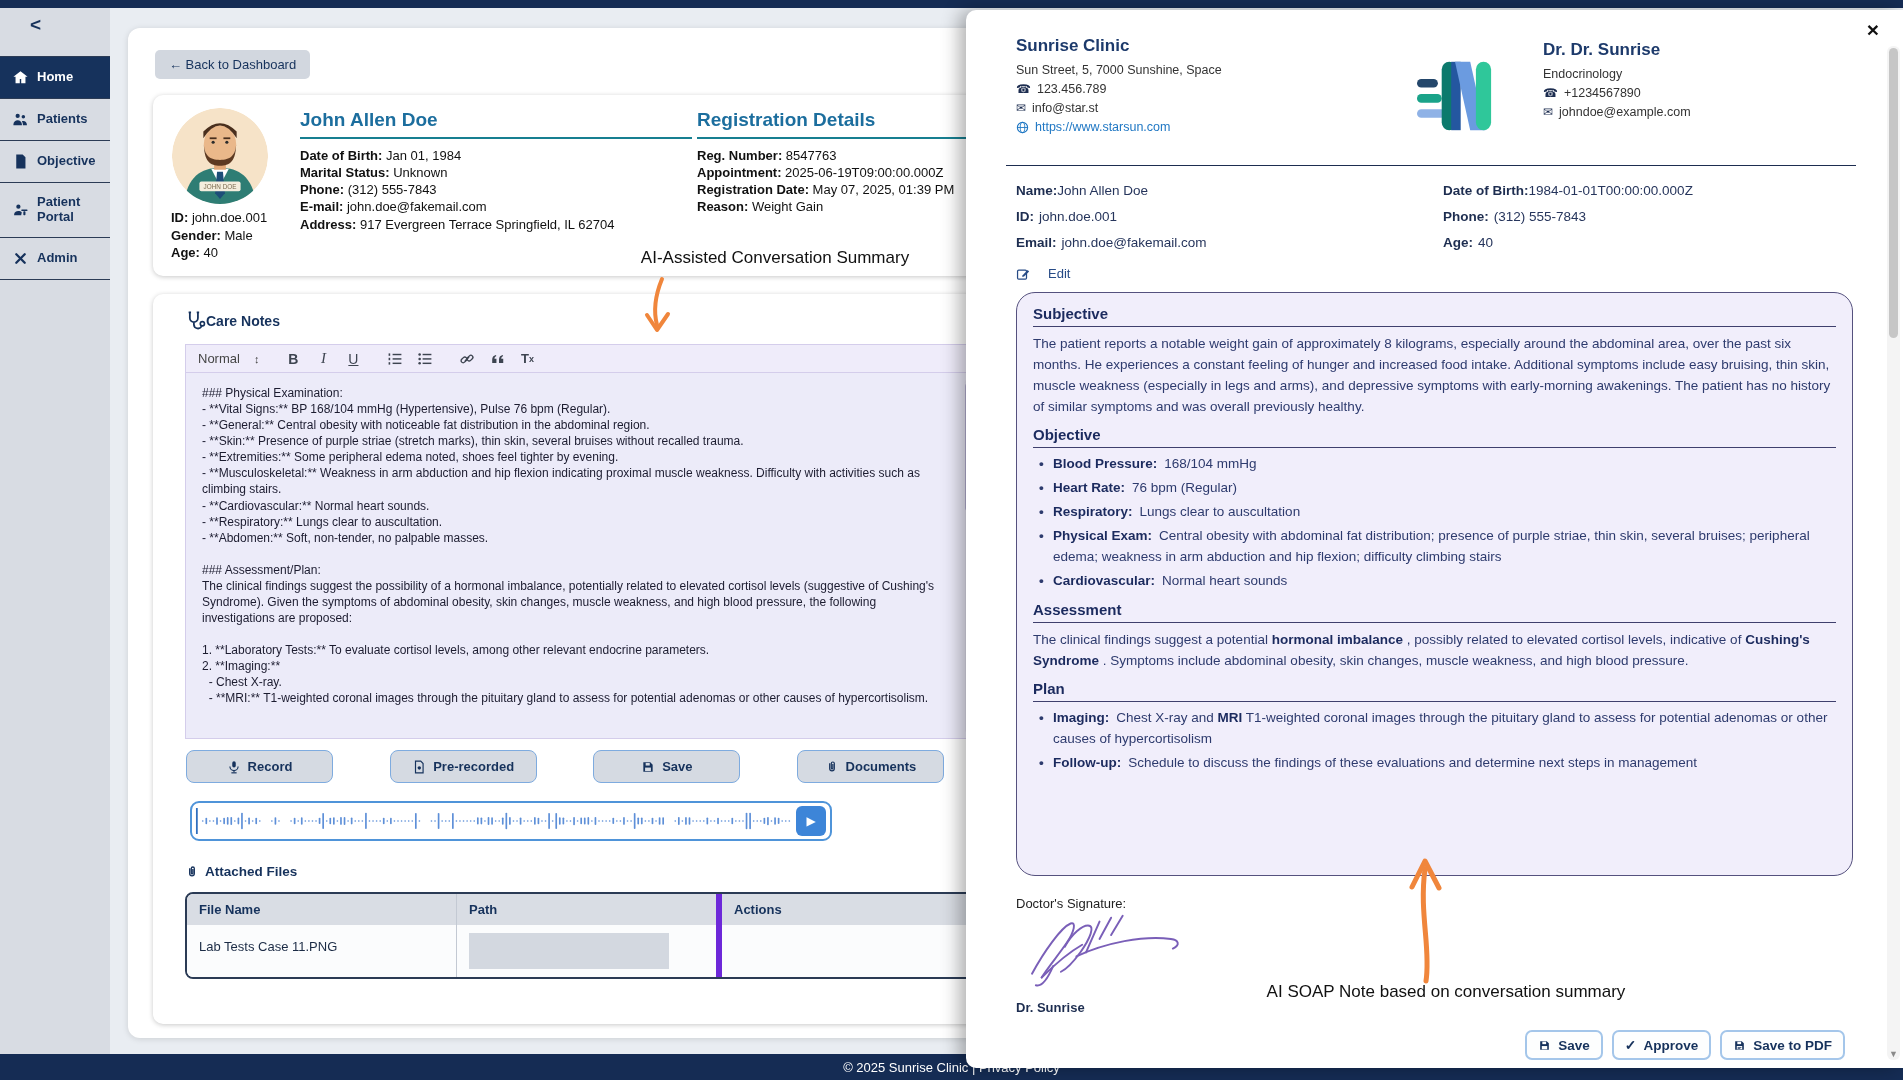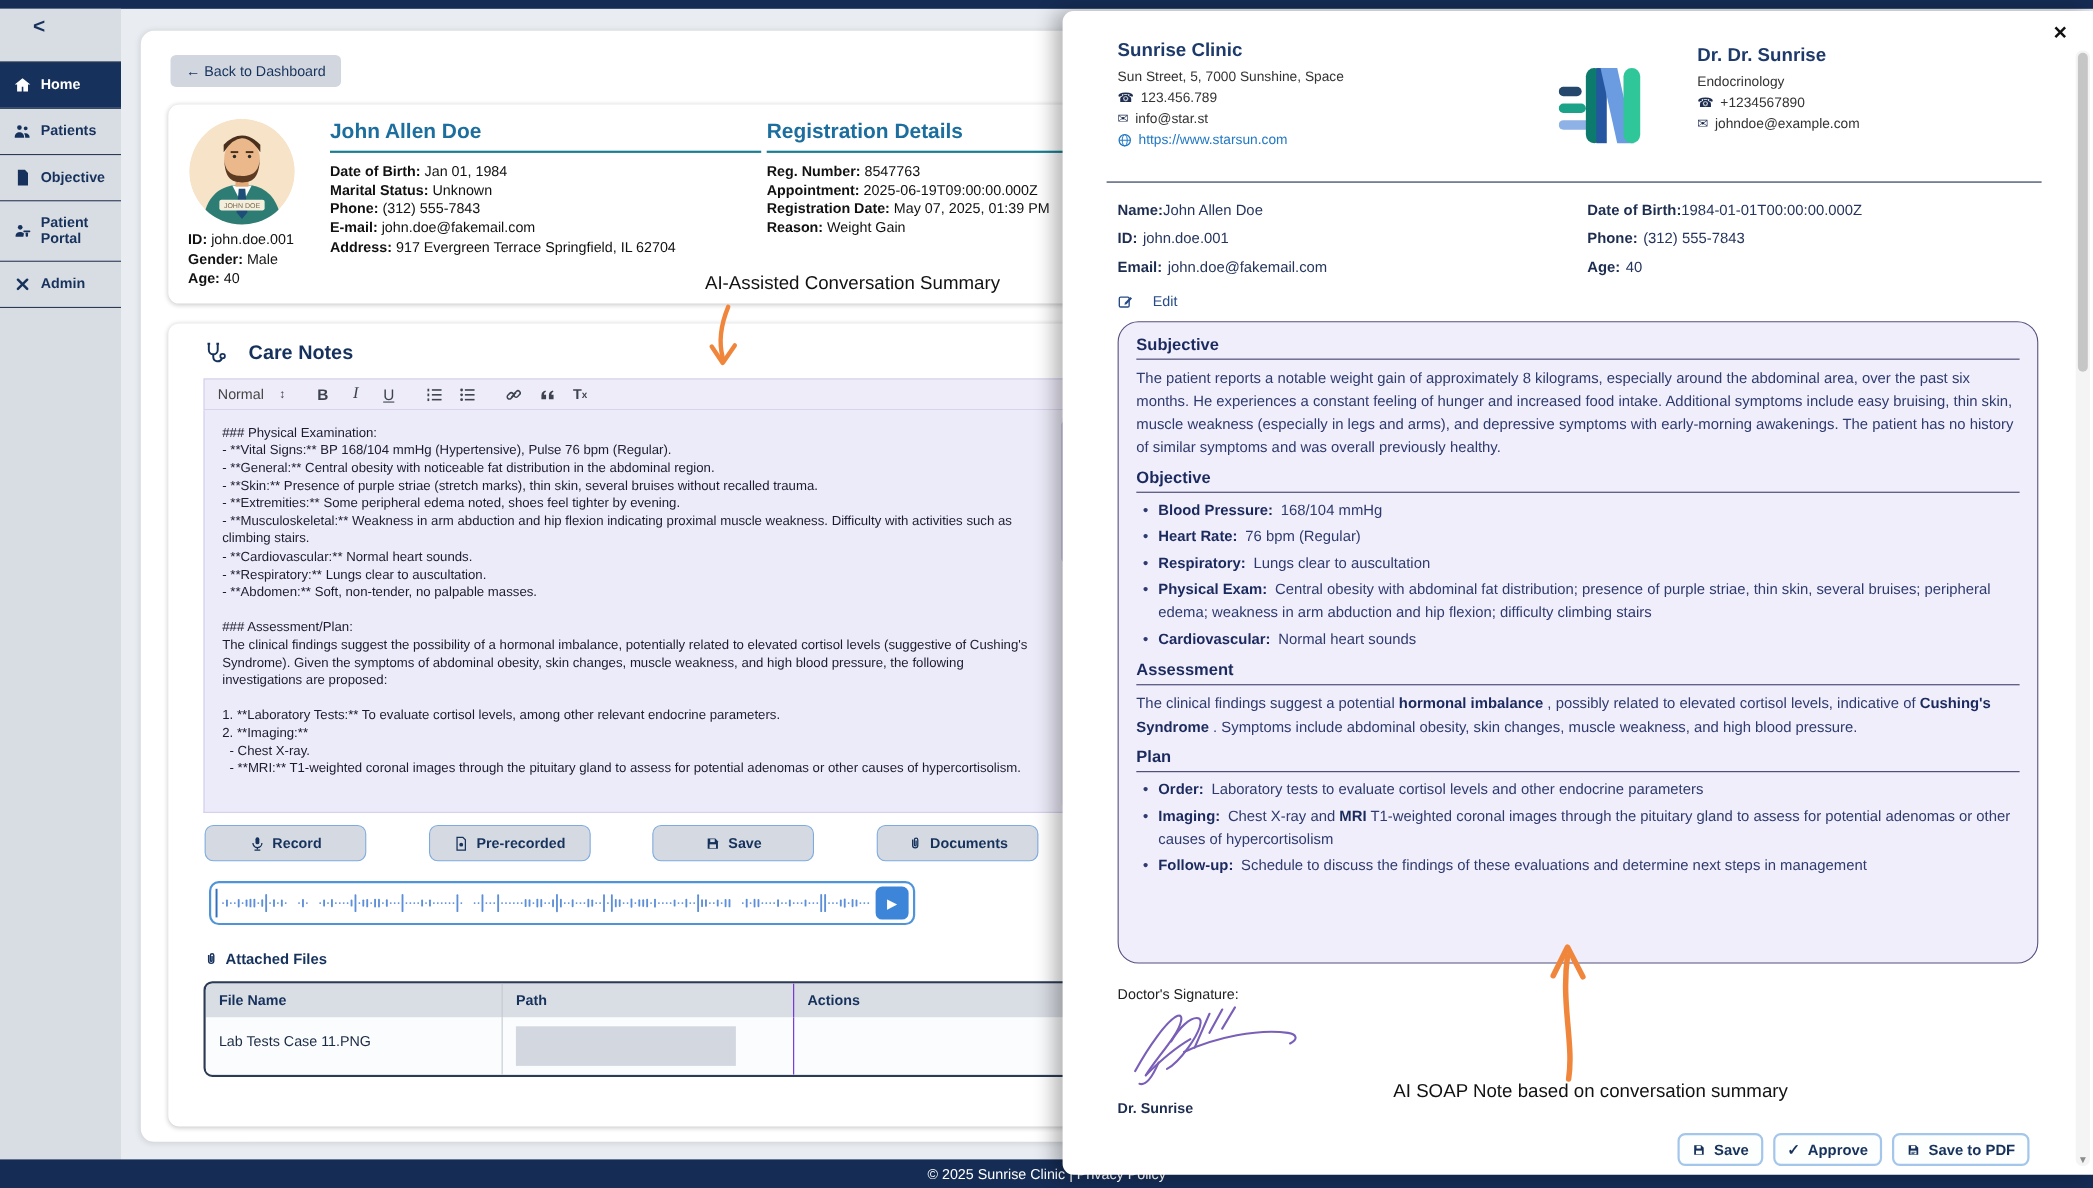--- a/index.html
+++ b/index.html
@@ -43,8 +43,8 @@
   .ann2{position:absolute;left:265px;top:972px;width:430px;text-align:center;font-size:17px;color:#111;}
   .arrow2{position:absolute;left:440px;top:845px;}
   
-  .cn-title{position:absolute;left:32px;top:16px;display:flex;gap:20px;align-items:center;
-            font-size:18px;font-weight:bold;color:#16325c;}
+  .cn-title{position:absolute;left:32px;top:16px;display:flex;gap:0;align-items:center;
+            font-size:14px;font-weight:bold;color:#16325c;}
   .cn-title svg{width:21px;height:21px;stroke:#16325c;}
   .toolbar{position:absolute;left:32px;top:50px;width:790px;height:29px;background:#efecfa;
            border:1px solid #d4cdeb;display:flex;align-items:center;padding:0 12px;color:#3d4450;box-sizing:border-box;}

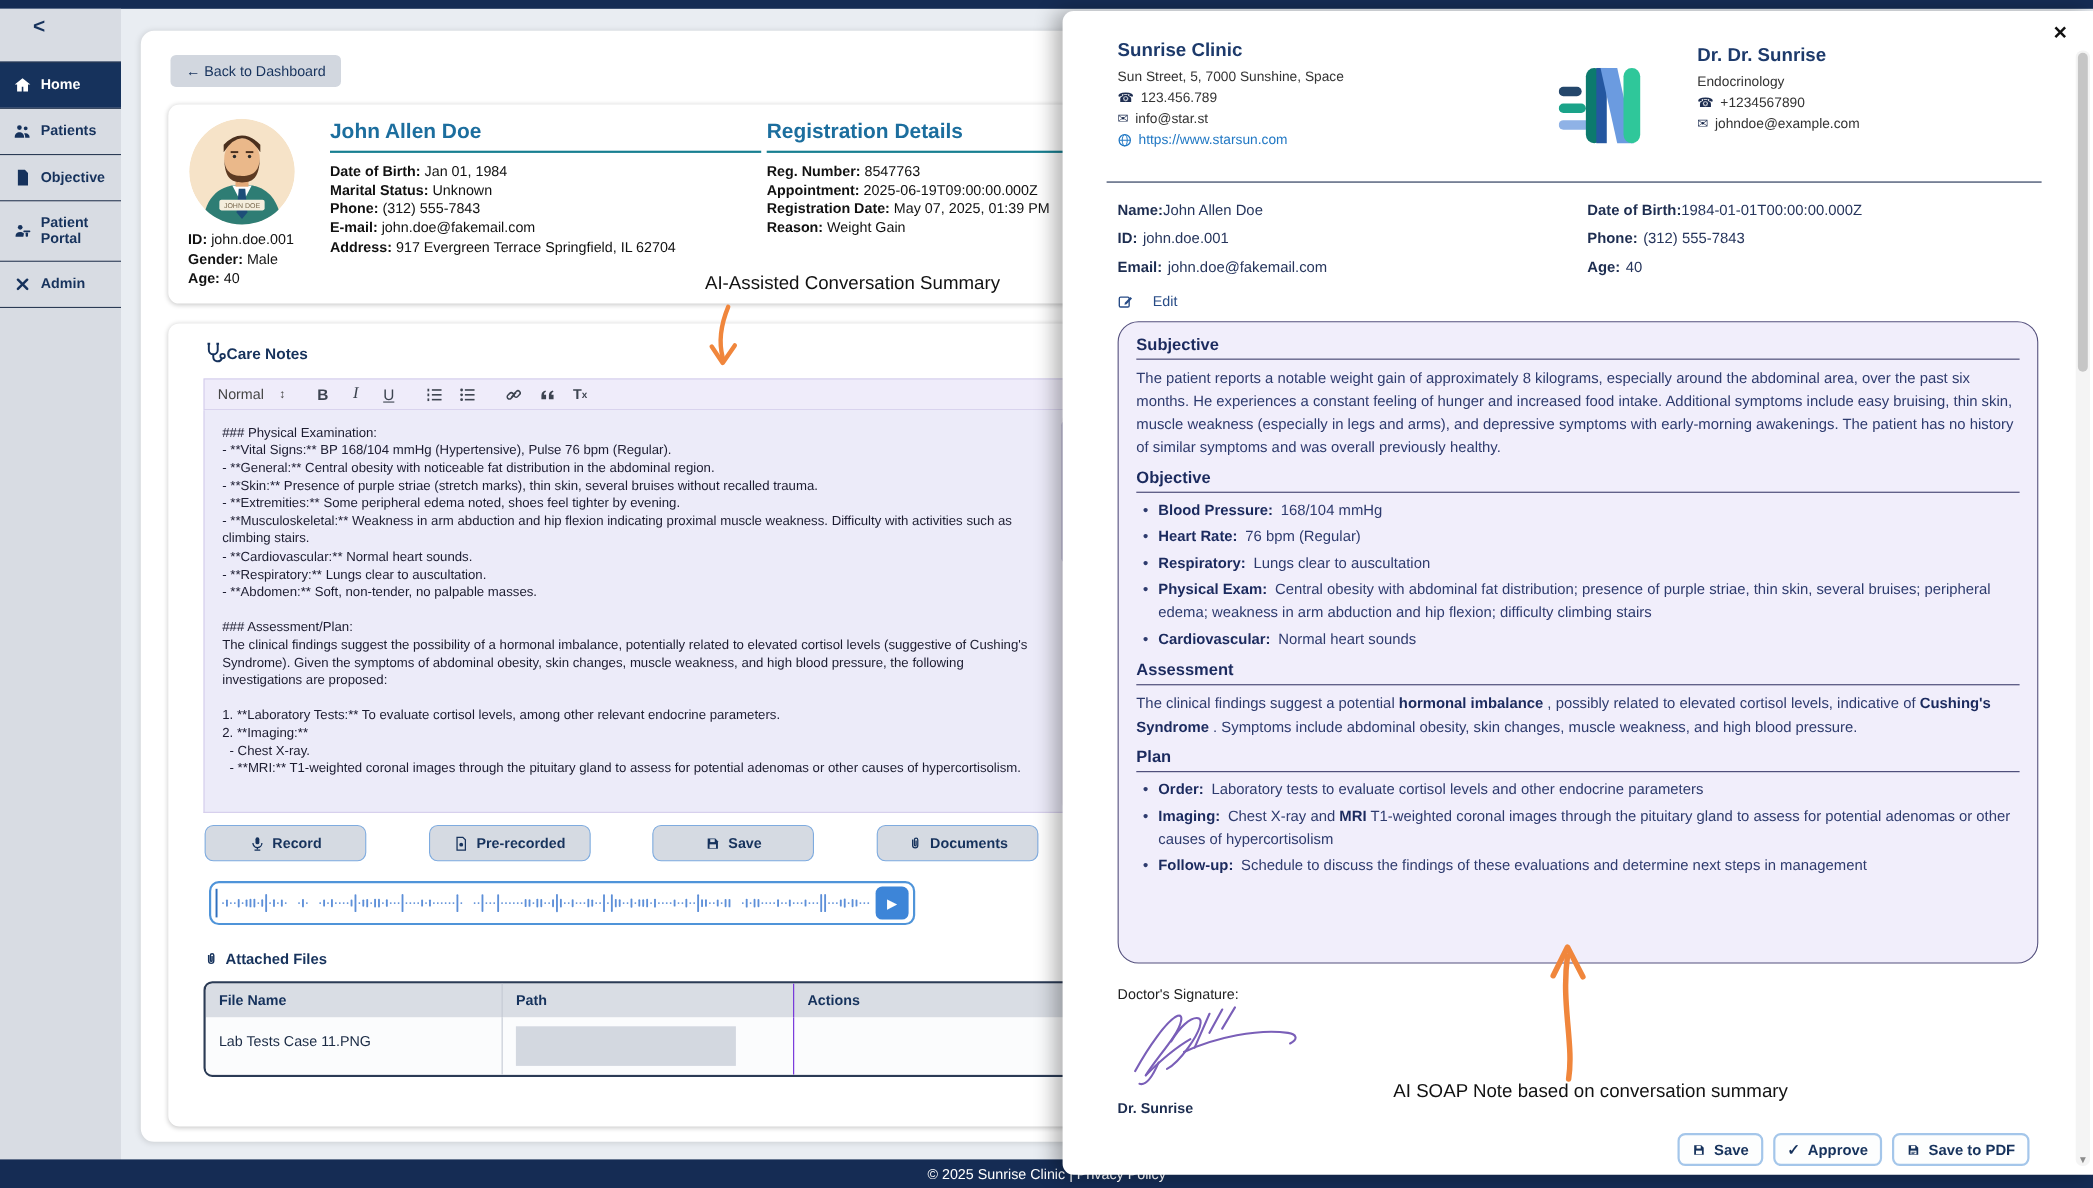--- a/index.html
+++ b/index.html
@@ -655,7 +655,6 @@
 
     <h3>Plan</h3>
     <ul>
-      <li><span class="slabel">Order:</span><span>Laboratory tests to evaluate cortisol levels and other endocrine parameters</span></li>
       <li><span class="slabel">Imaging:</span><span>Chest X-ray and </span><span class="sbold">MRI</span><span> T1-weighted coronal images through the pituitary gland to assess for potential adenomas or other causes of hypercortisolism</span></li>
       <li><span class="slabel">Follow-up:</span><span>Schedule to discuss the findings of these evaluations and determine next steps in management</span></li>
     </ul>

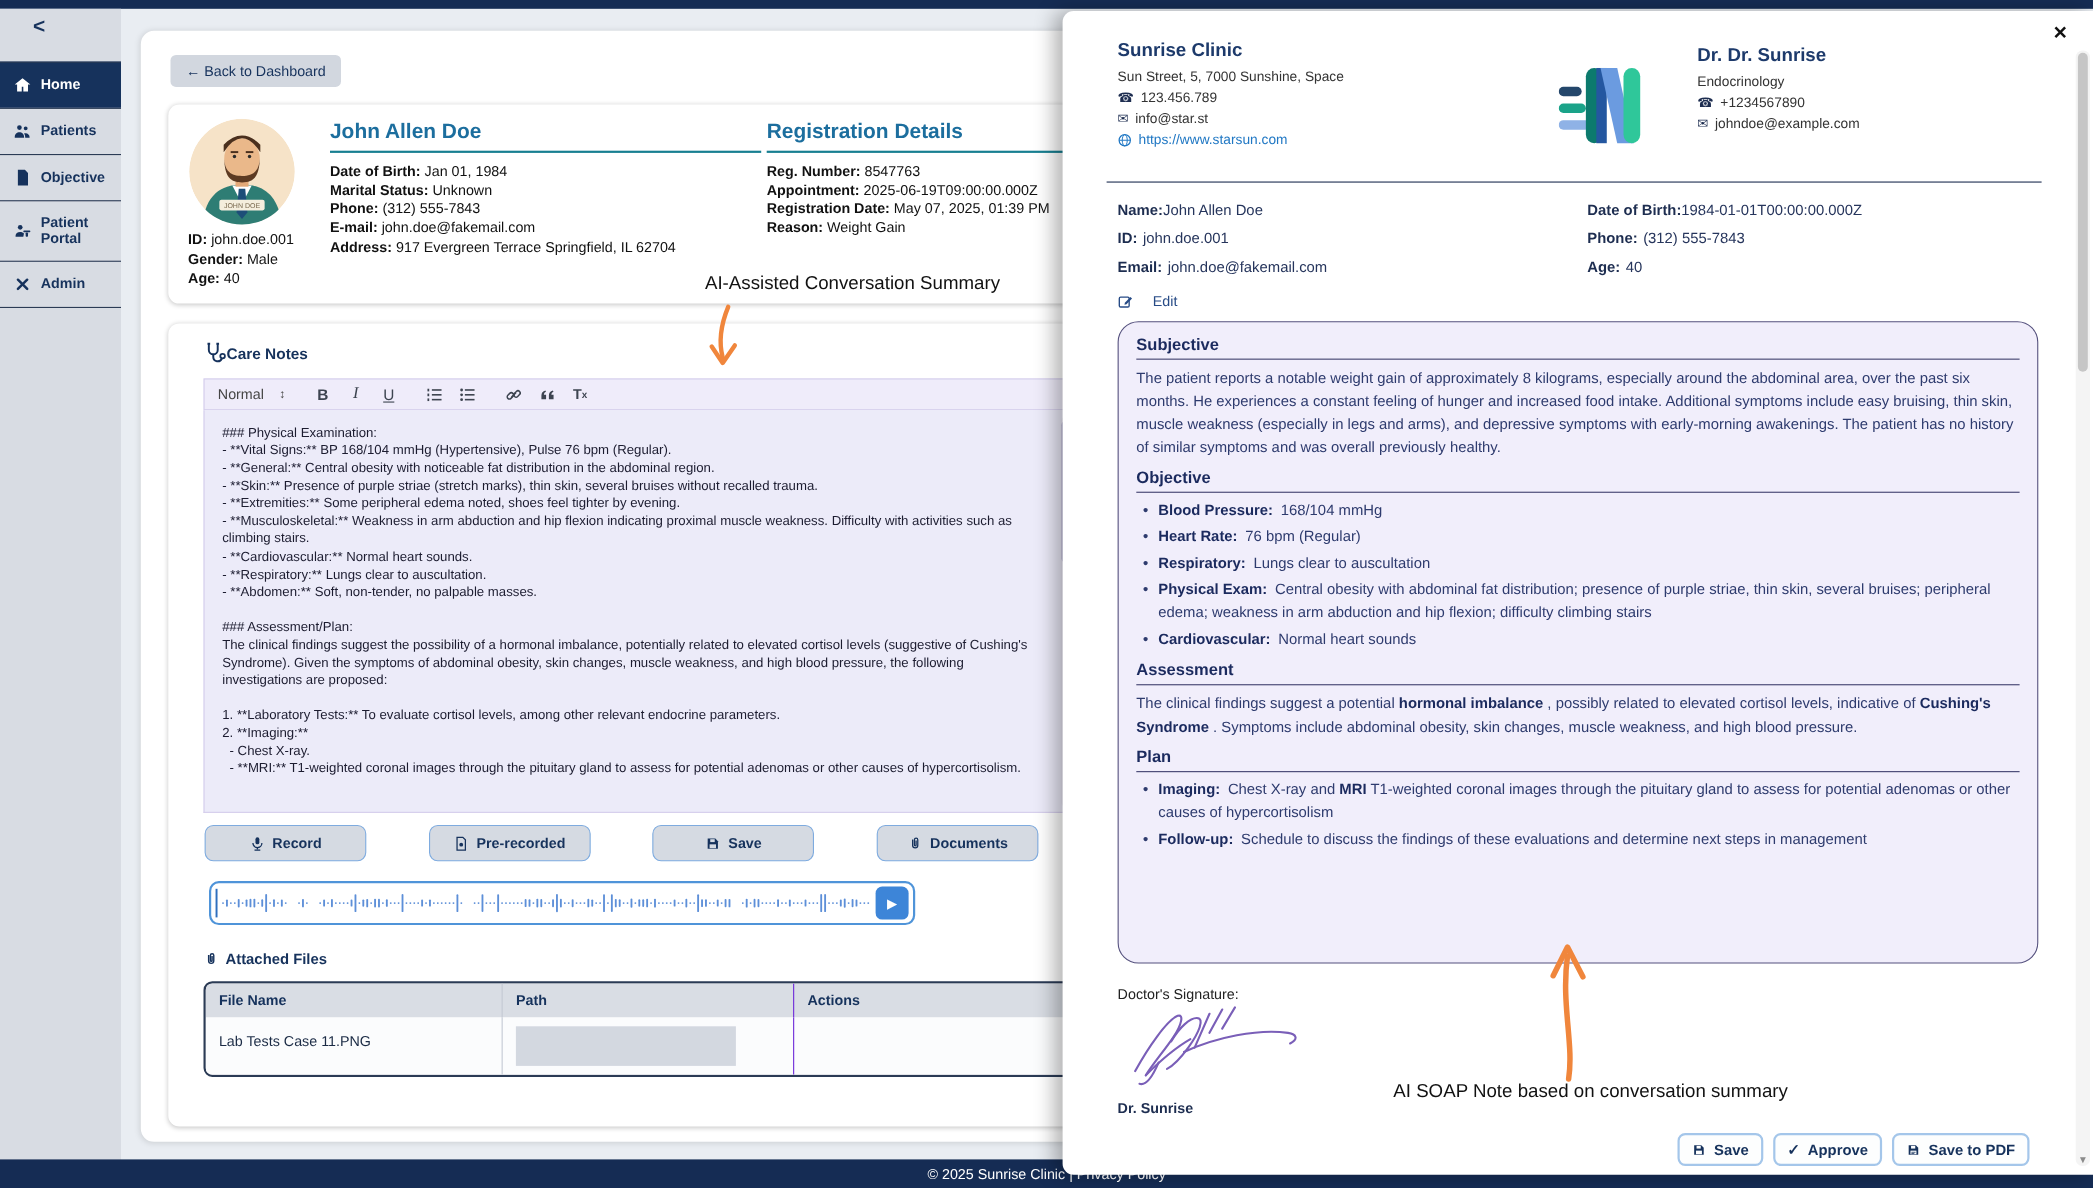--- a/index.html
+++ b/index.html
@@ -82,7 +82,7 @@
   .fbody{background:#fbfcfd;}
   .fcell{padding:8px 12px;box-sizing:border-box;}
   .c1{width:270px;border-right:1px solid #c3c9d3;}
-  .c2{width:265px;border-right:1px solid #6d28d9;}
+  .c2{width:265px;border-right:6px solid #6d28d9;}
   .c3{flex:1;}
   .fbody .fcell{padding-top:14px;padding-bottom:14px;}
   .pathbox{width:200px;height:36px;background:#d3d8e0;margin:-6px 0;}

